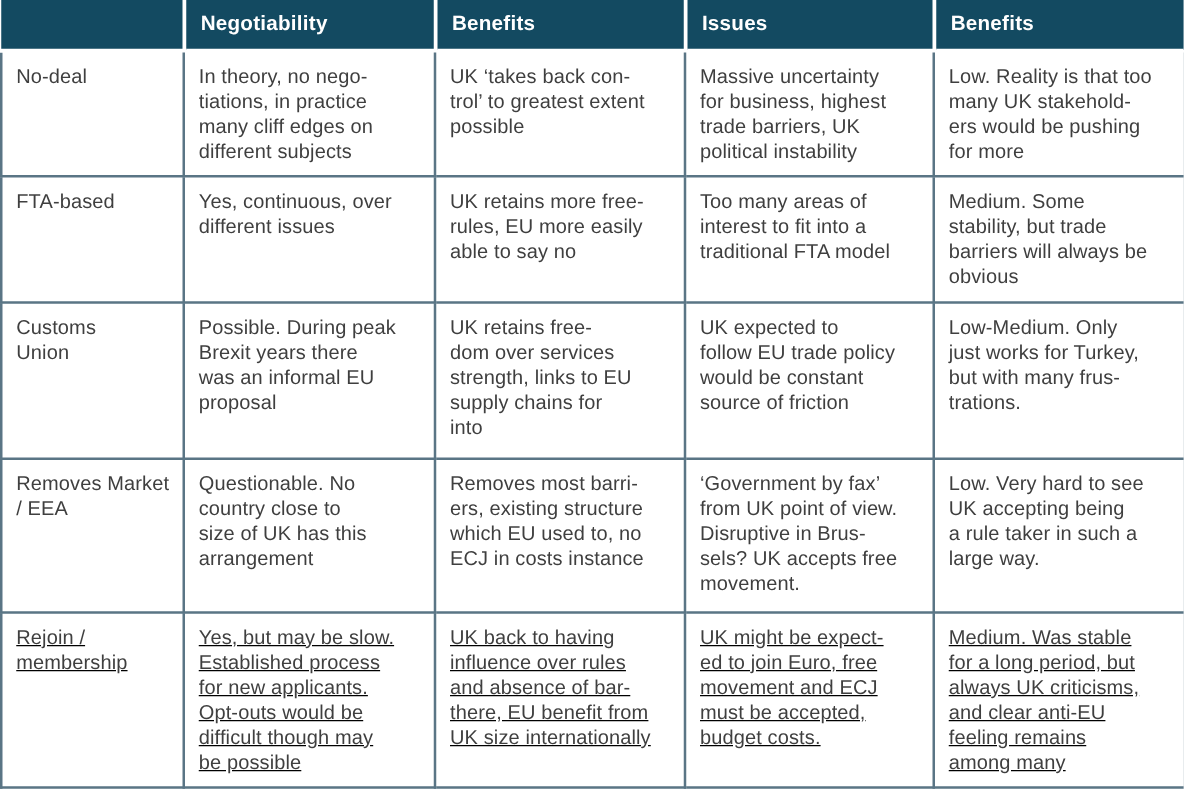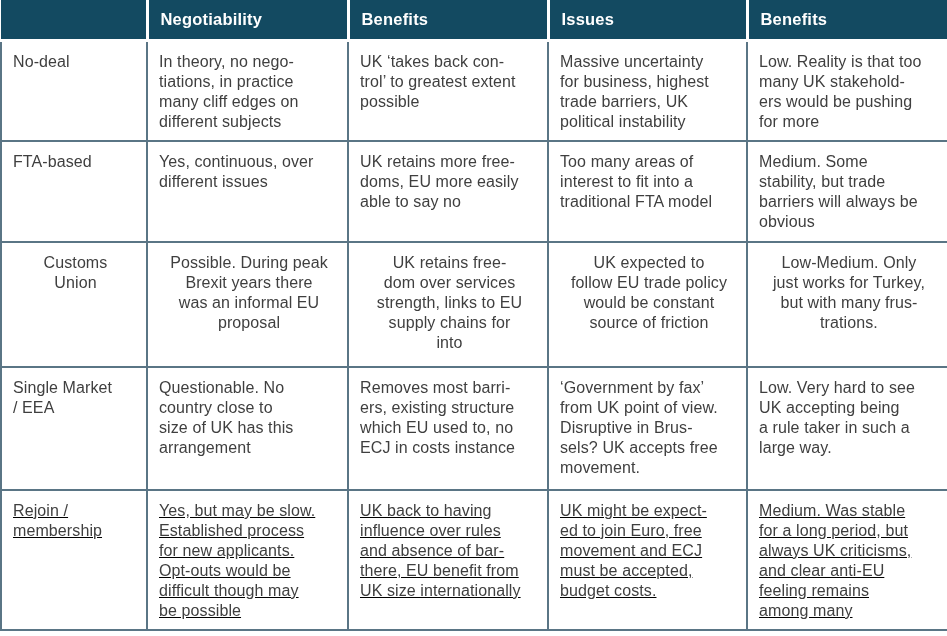--- a/index.html
+++ b/index.html
@@ -107,7 +107,7 @@
       <td>Yes, continuous, over
 different issues</td>
       <td>UK retains more free-
-doms, EU more easily
+rules, EU more easily
 able to say no</td>
       <td>Too many areas of
 interest to fit into a

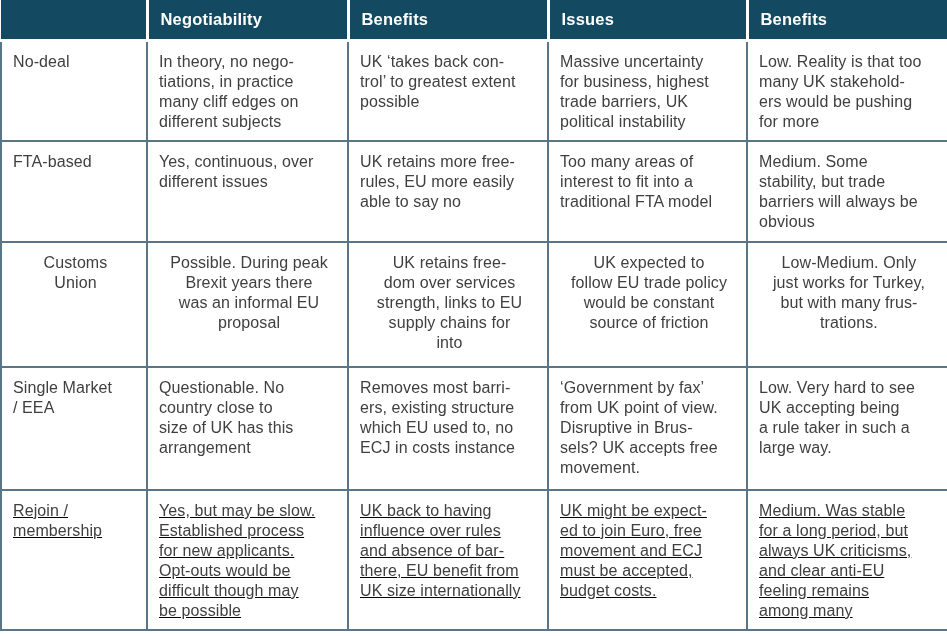--- a/index.html
+++ b/index.html
@@ -58,7 +58,7 @@
   tr.hdr    { height: 40px; }
   tr.r0     { height: 100px; }
   tr.r1     { height: 101px; }
-  tr.r2     { height: 125px; text-align: center; }
+  tr.r2     { height: 125px; }
   tr.r3     { height: 123px; }
   tr.r4     { height: 137px; text-decoration: underline; }
 </style>

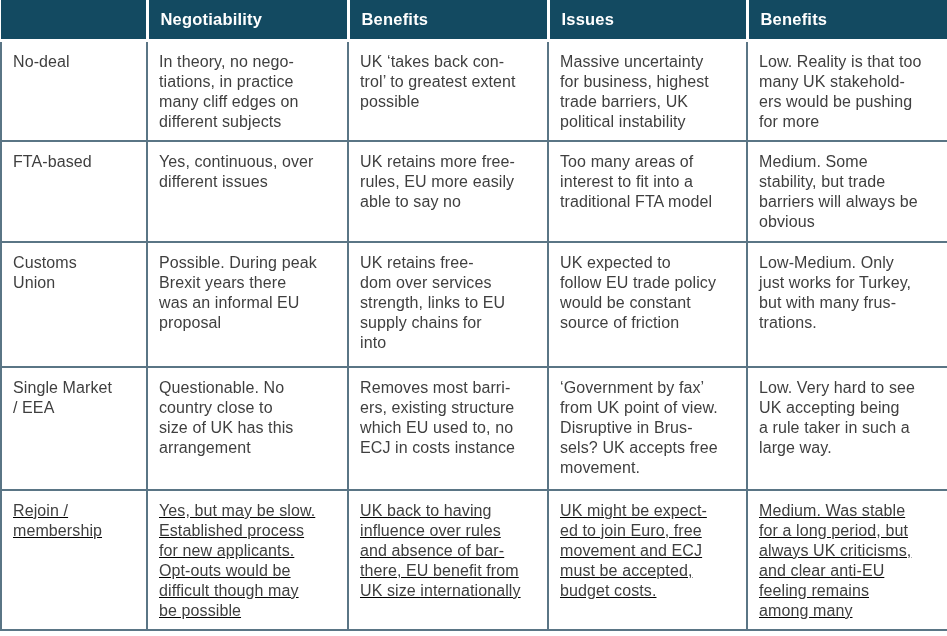--- a/index.html
+++ b/index.html
@@ -141,7 +141,7 @@
     </tr>
 
     <tr class="r3">
-      <td>Single Market
+      <td>Removes Market
 / EEA</td>
       <td>Questionable. No
 country close to

